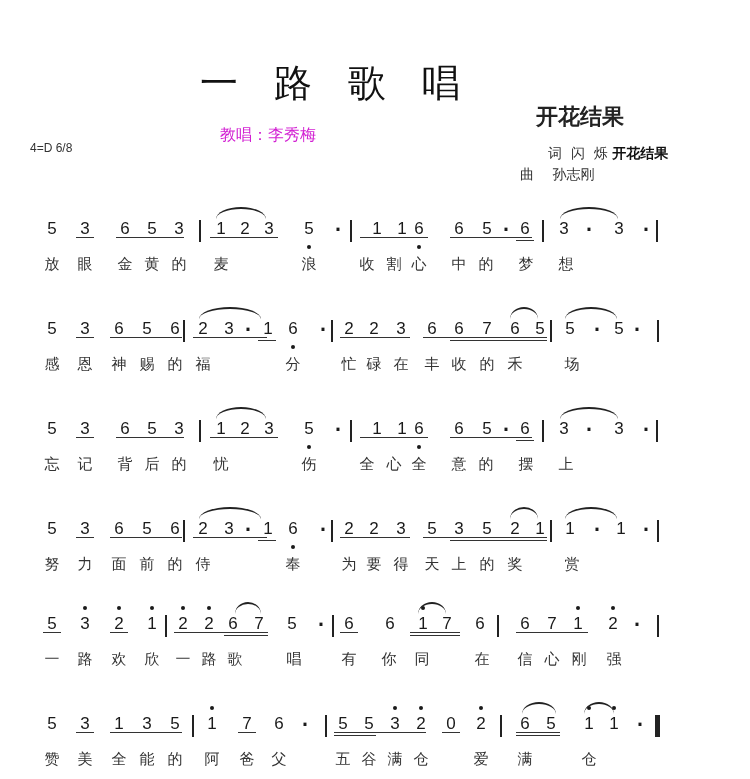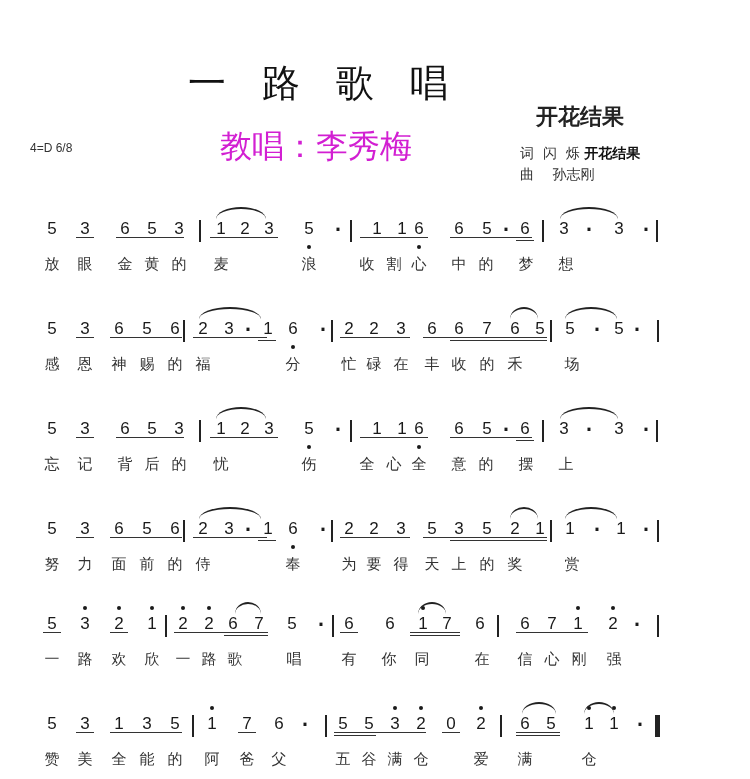--- a/index.html
+++ b/index.html
@@ -5,7 +5,7 @@
     html, body { margin: 0; padding: 0; background: #ffffff; }
     body { width: 750px; height: 779px; position: relative; overflow: hidden;
            font-family: "DejaVu Sans", sans-serif; color: #1a1a1a; }
-    .title { position: absolute; left: 188px; top: 58px; font-size: 38px; letter-spacing: 36px;
+    .title { position: absolute; left: 200px; top: 58px; font-size: 38px; letter-spacing: 36px;
              font-weight: normal; color: #111; font-family: "DejaVu Sans", sans-serif; }
     .teacher { position: absolute; left: 220px; top: 125px; font-size: 32px; color: #d21fd2;
                font-family: "DejaVu Sans", sans-serif; }

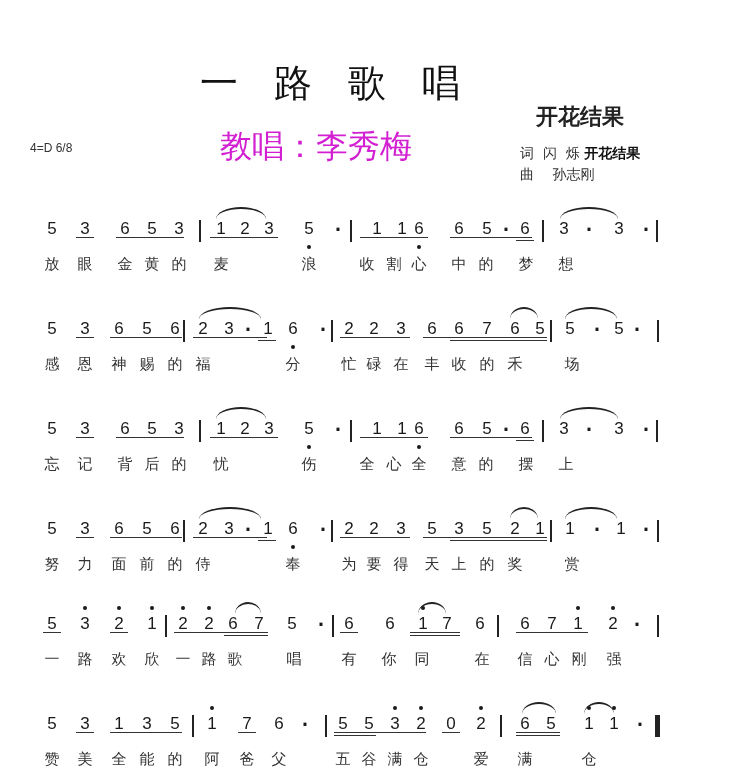--- a/index.html
+++ b/index.html
@@ -7,7 +7,7 @@
            font-family: "DejaVu Sans", sans-serif; color: #1a1a1a; }
     .title { position: absolute; left: 200px; top: 58px; font-size: 38px; letter-spacing: 36px;
              font-weight: normal; color: #111; font-family: "DejaVu Sans", sans-serif; }
-    .teacher { position: absolute; left: 220px; top: 125px; font-size: 32px; color: #d21fd2;
+    .teacher { position: absolute; left: 220px; top: 125px; font-size: 16px; color: #d21fd2;
                font-family: "DejaVu Sans", sans-serif; }
     .key { position: absolute; left: 30px; top: 141px; font-size: 12px; color: #333;
            font-family: "Liberation Sans Narrow", "Liberation Sans", sans-serif; }

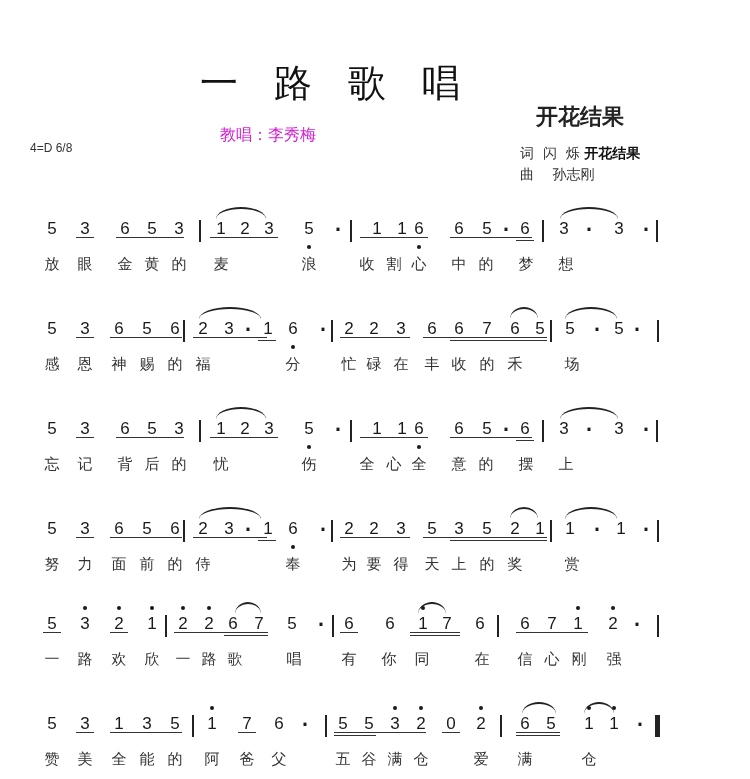--- a/index.html
+++ b/index.html
@@ -34,7 +34,7 @@
 <div class="teacher">教唱：李秀梅</div>
 <div class="key">4=D 6/8</div>
 <div class="series">开花结果</div>
-<div class="credit" style="left:520px;top:145px;">
+<div class="credit" style="left:548px;top:145px;">
   <span style="white-space:pre">词  闪  烁</span>
   <b>开花结果</b>
 </div>

